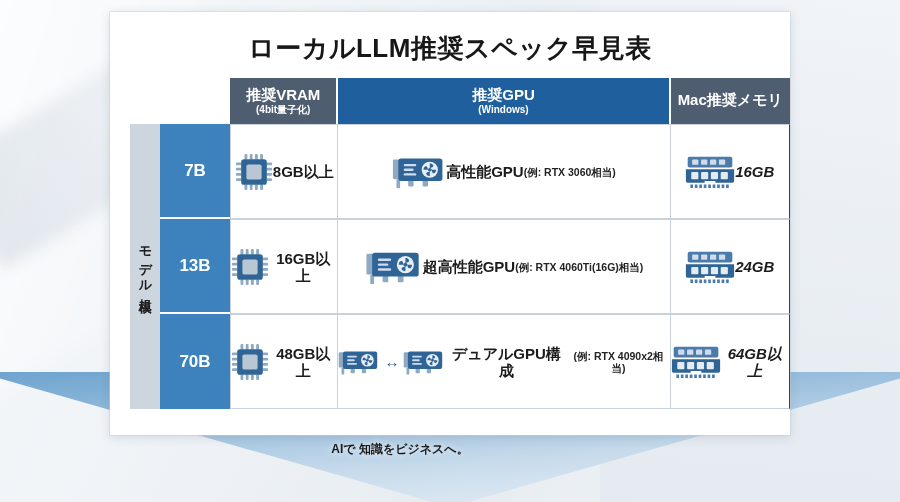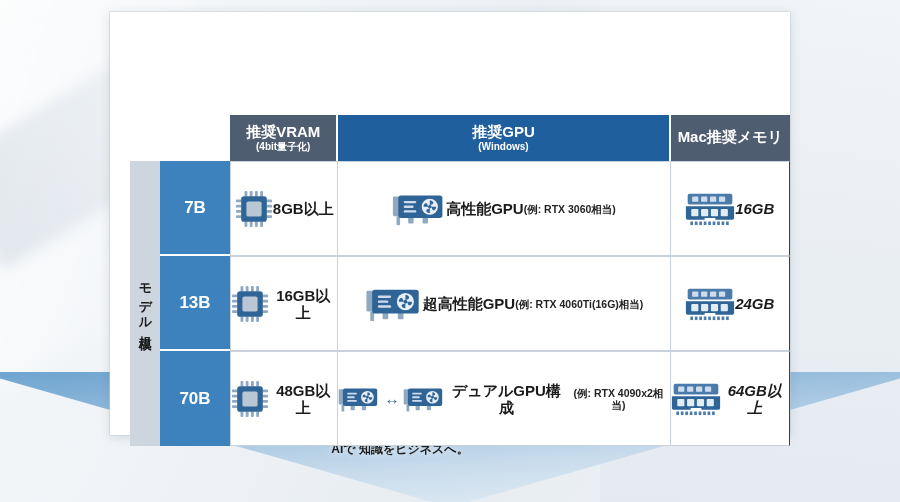--- a/index.html
+++ b/index.html
@@ -171,6 +171,7 @@
 
 <div id="card">
 
+  <div id="page-title">ローカルLLM推奨スペック早見表</div>
 
   <table id="spec-table">
     <thead>

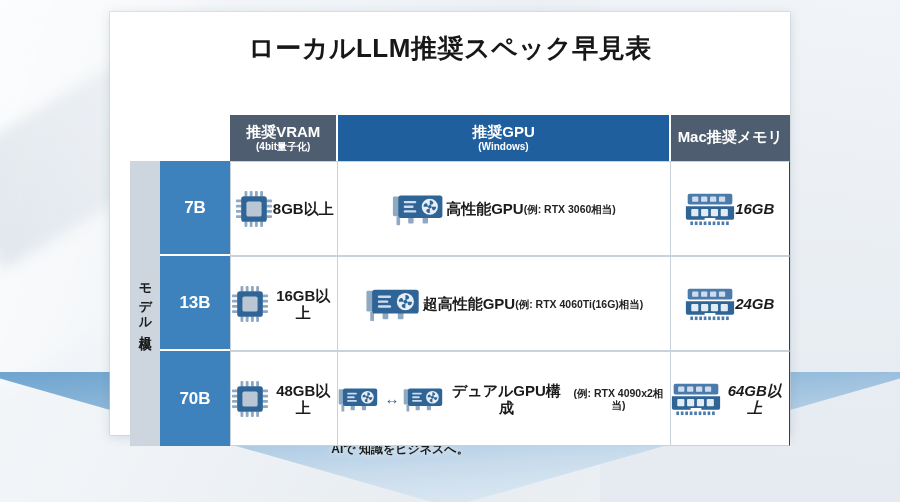--- a/index.html
+++ b/index.html
@@ -86,7 +86,7 @@
   #spec-table {
     position:absolute; left:20px; top:66px;
     width:660px;
-    border-collapse:separate; border-spacing:0;margin-top:37px;
+    border-collapse:separate; border-spacing:0;
   }
   #spec-table td, #spec-table th { padding:0; vertical-align:middle; }
 

